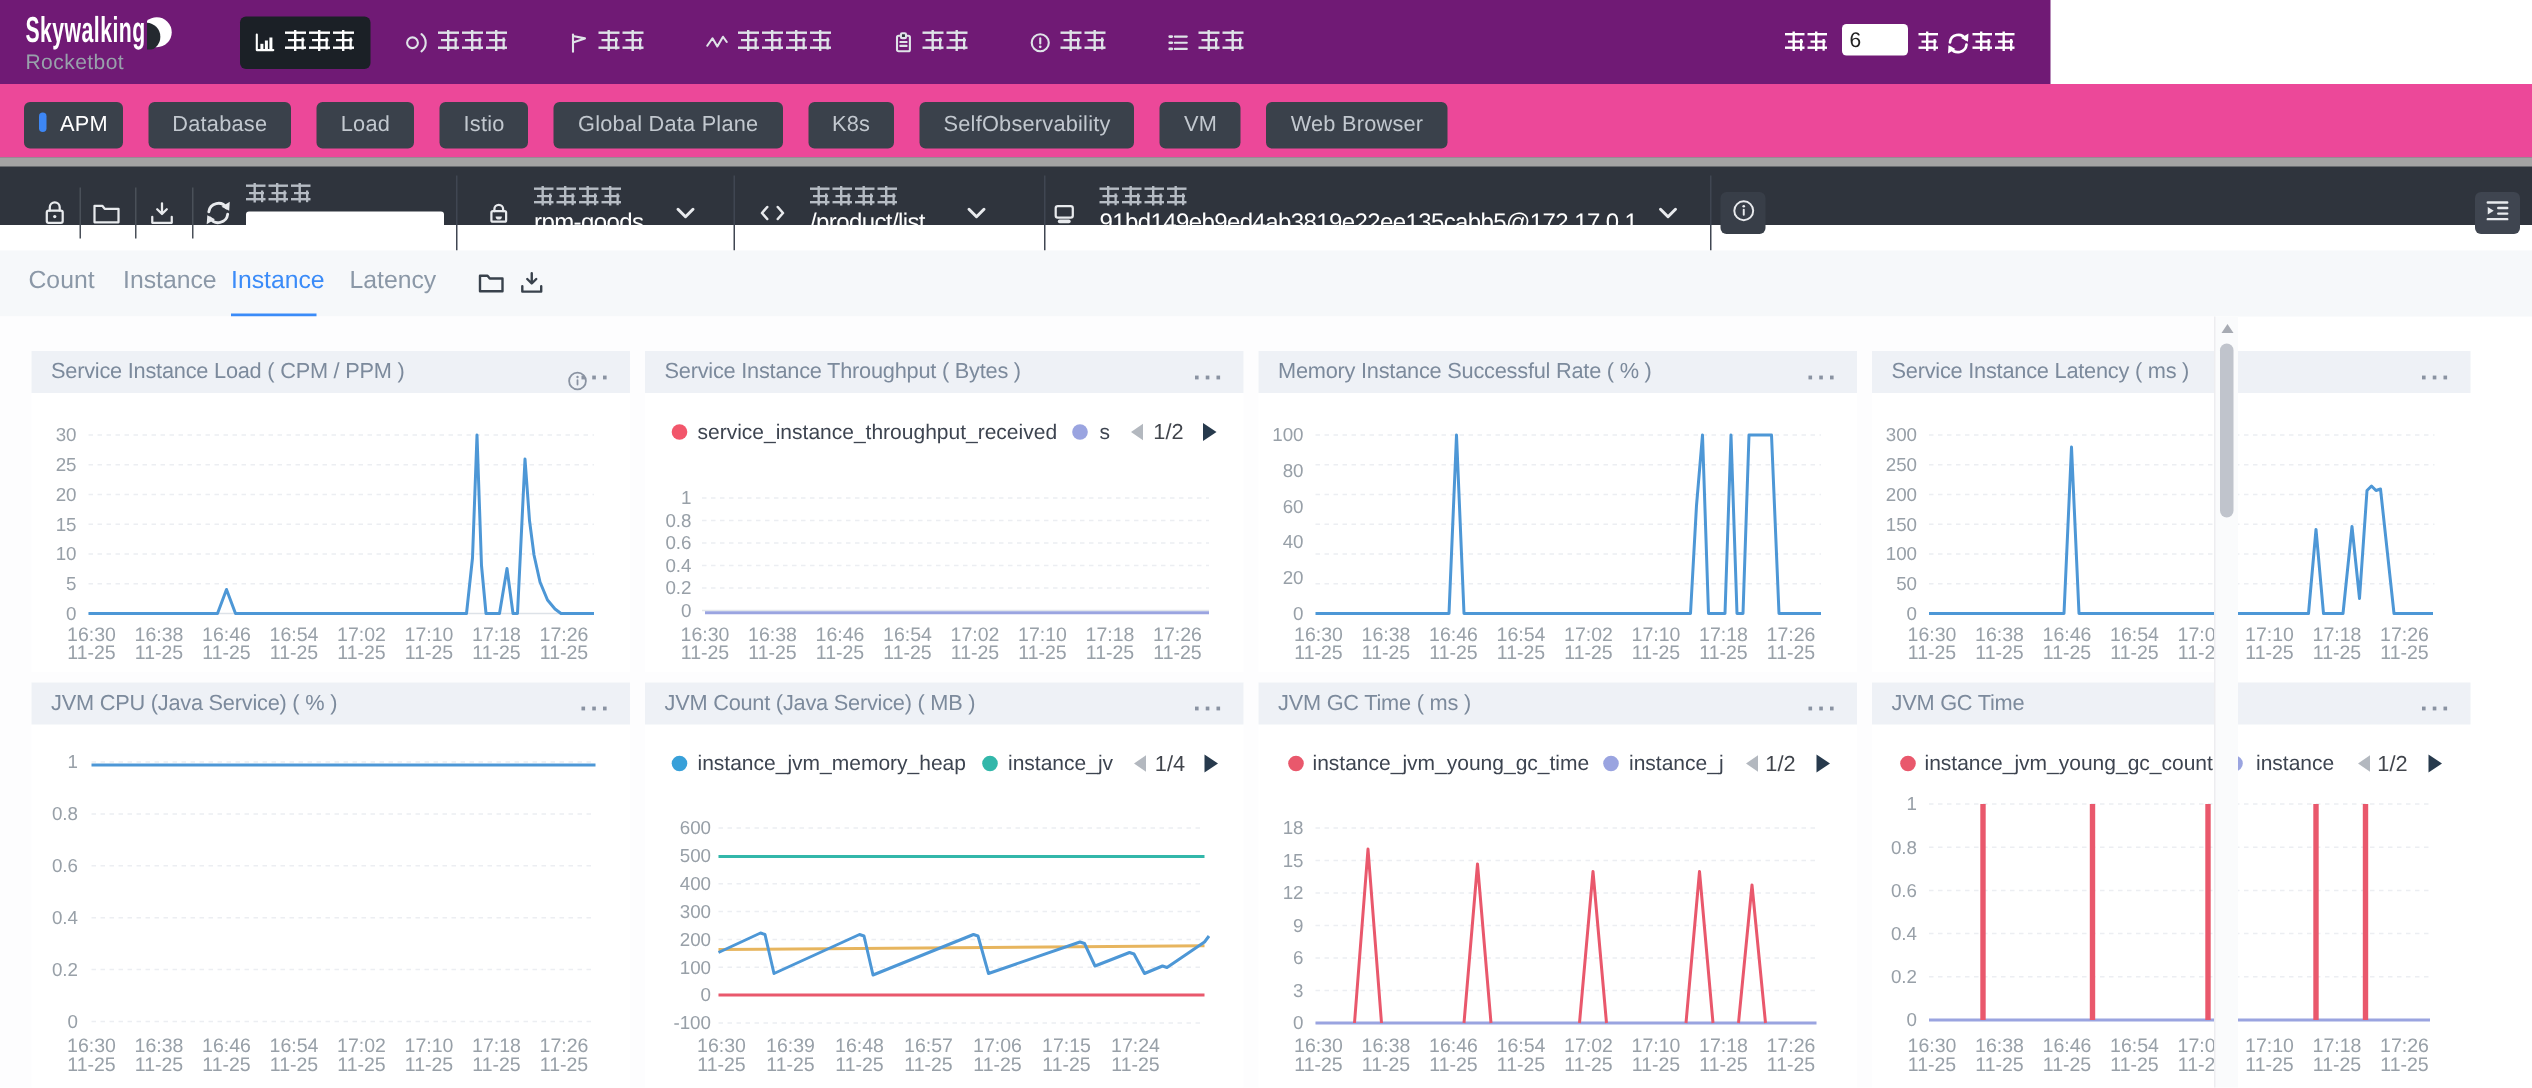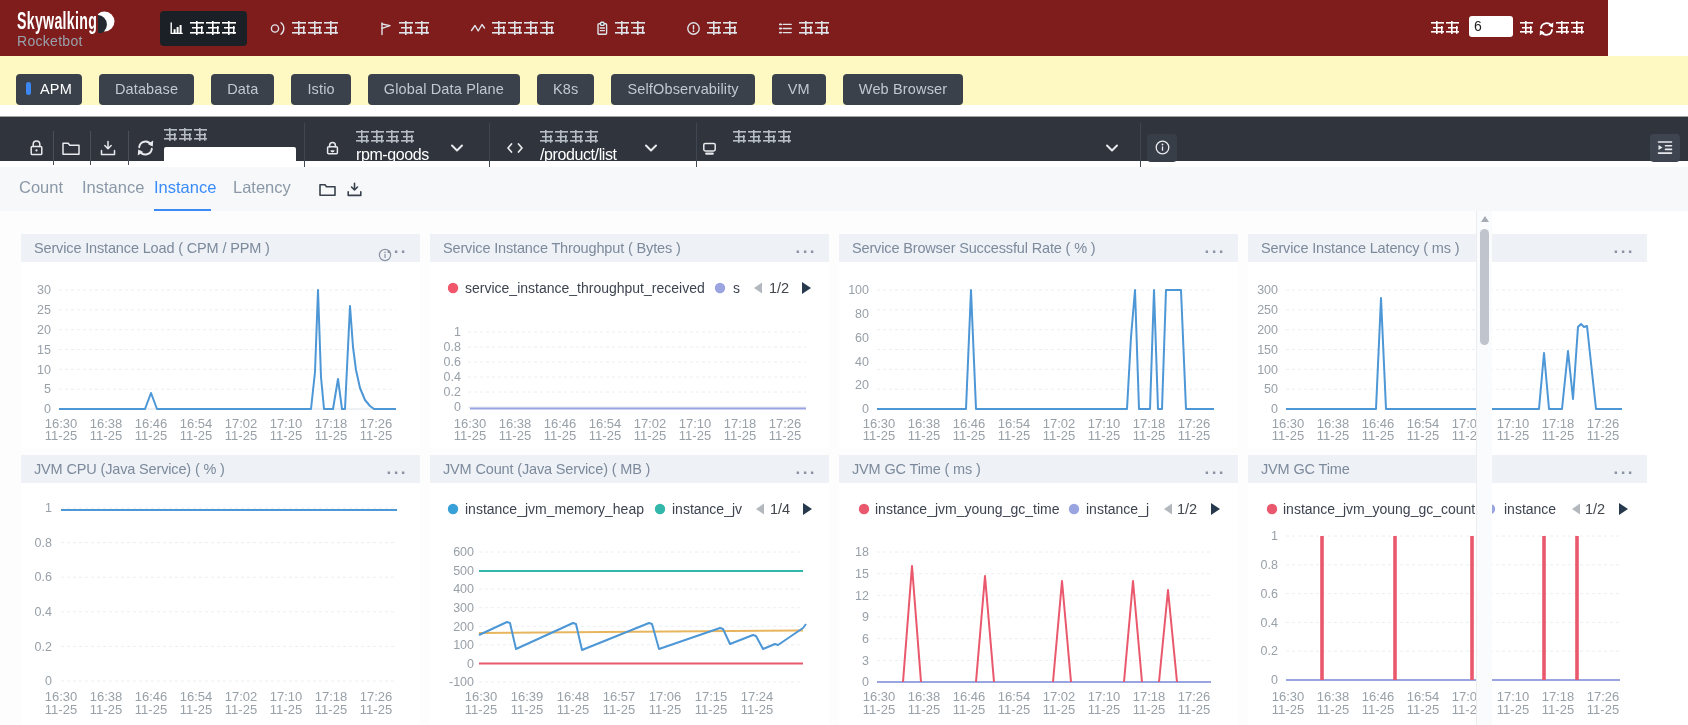--- a/index.html
+++ b/index.html
@@ -8,7 +8,7 @@
  background-repeat:no-repeat;
  background-size:100% 1.6px,78% 1.5px,100% 1.6px,1.6px 100%,1.5px 60%;
  background-position:0 1px,1.5px 48%,0 calc(100% - 1px),46% 0,88% 100%;}
-.hdr{position:absolute;left:0;top:0;width:1608px;height:56px;background:#7f1d1d}
+.hdr{position:absolute;left:0;top:0;width:1367px;height:56px;background:#701a75}
 .logo{position:absolute;left:17px;top:7px;color:#fff;font-size:24px;font-weight:bold;white-space:nowrap}
 .logo .lt{display:inline-block;transform:scaleX(.59);transform-origin:0 50%;letter-spacing:.5px}
 .logo .moon{position:absolute;left:81px;top:3px;width:17px;height:23px}

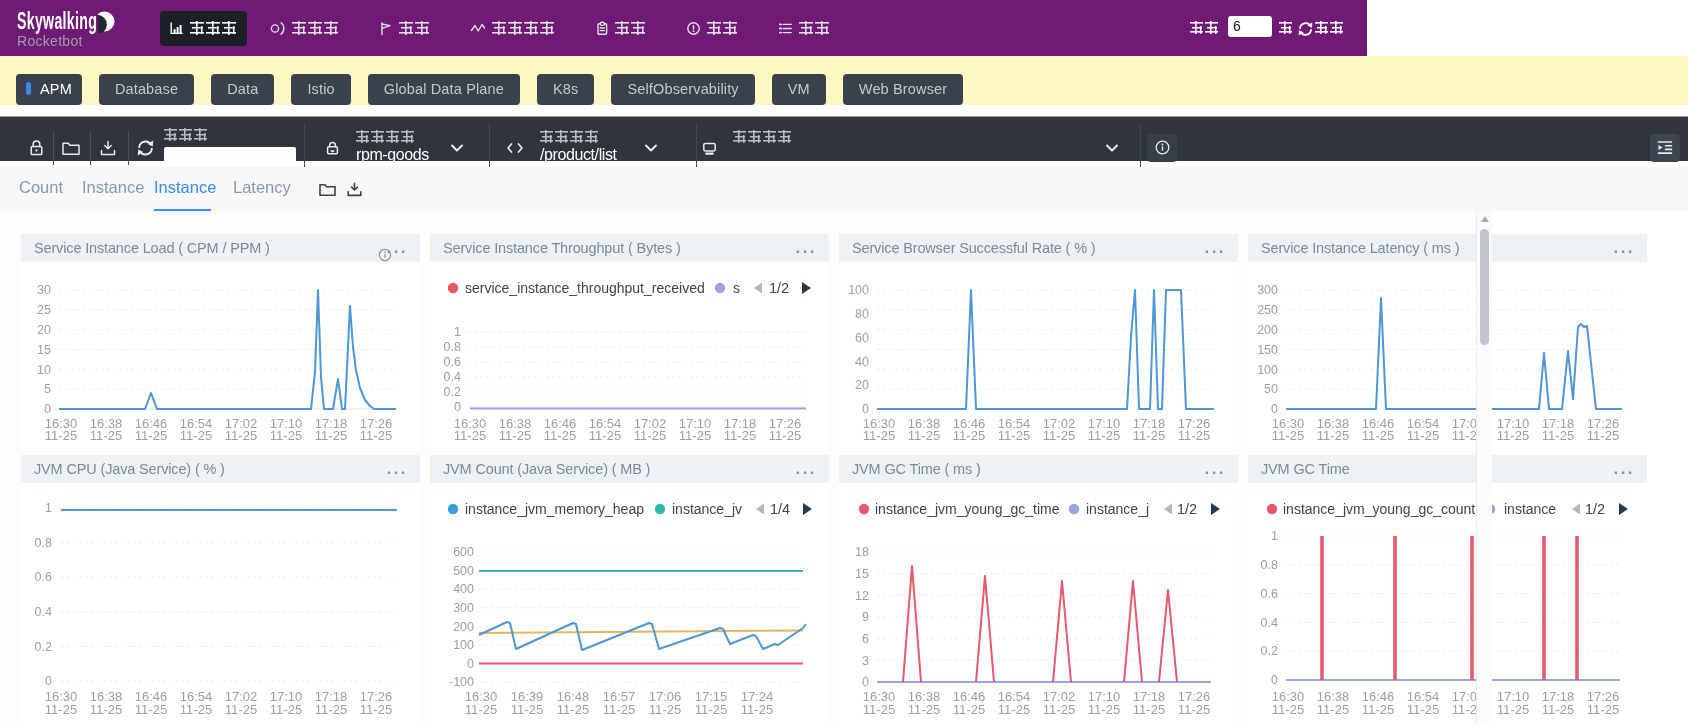--- a/index.html
+++ b/index.html
@@ -20,7 +20,7 @@
 .nt{margin-left:6px;font-size:15px;white-space:nowrap}
 .hdr-r{position:absolute;right:22px;top:0;height:56px;display:flex;align-items:center;color:#fff;font-size:14px}
 .secin{width:44px;height:21px;background:#fff;border-radius:3px;margin:0 7px 0 8px;color:#222;font-size:14px;padding-left:5px;line-height:21px;position:relative;top:-2px}
-.bar2{position:absolute;left:0;top:56px;width:1688px;height:49px;background:#fef9c3;display:flex;align-items:flex-end;padding-top:6px;padding-left:16px}
+.bar2{position:absolute;left:0;top:56px;width:1688px;height:49px;background:#ec4899;display:flex;align-items:center;padding-top:6px;padding-left:16px}
 .pill{height:31px;line-height:31px;background:#3a414b;border-radius:4px;color:#c2c8cf;font-size:14.5px;padding:0 16px;margin-right:17px;letter-spacing:.15px;white-space:nowrap}
 .pill.active{color:#fff;padding:0 10px}
 .pbar{display:inline-block;width:5px;height:13px;background:#3d87f5;border-radius:2.5px;margin-right:9px;vertical-align:-1px}

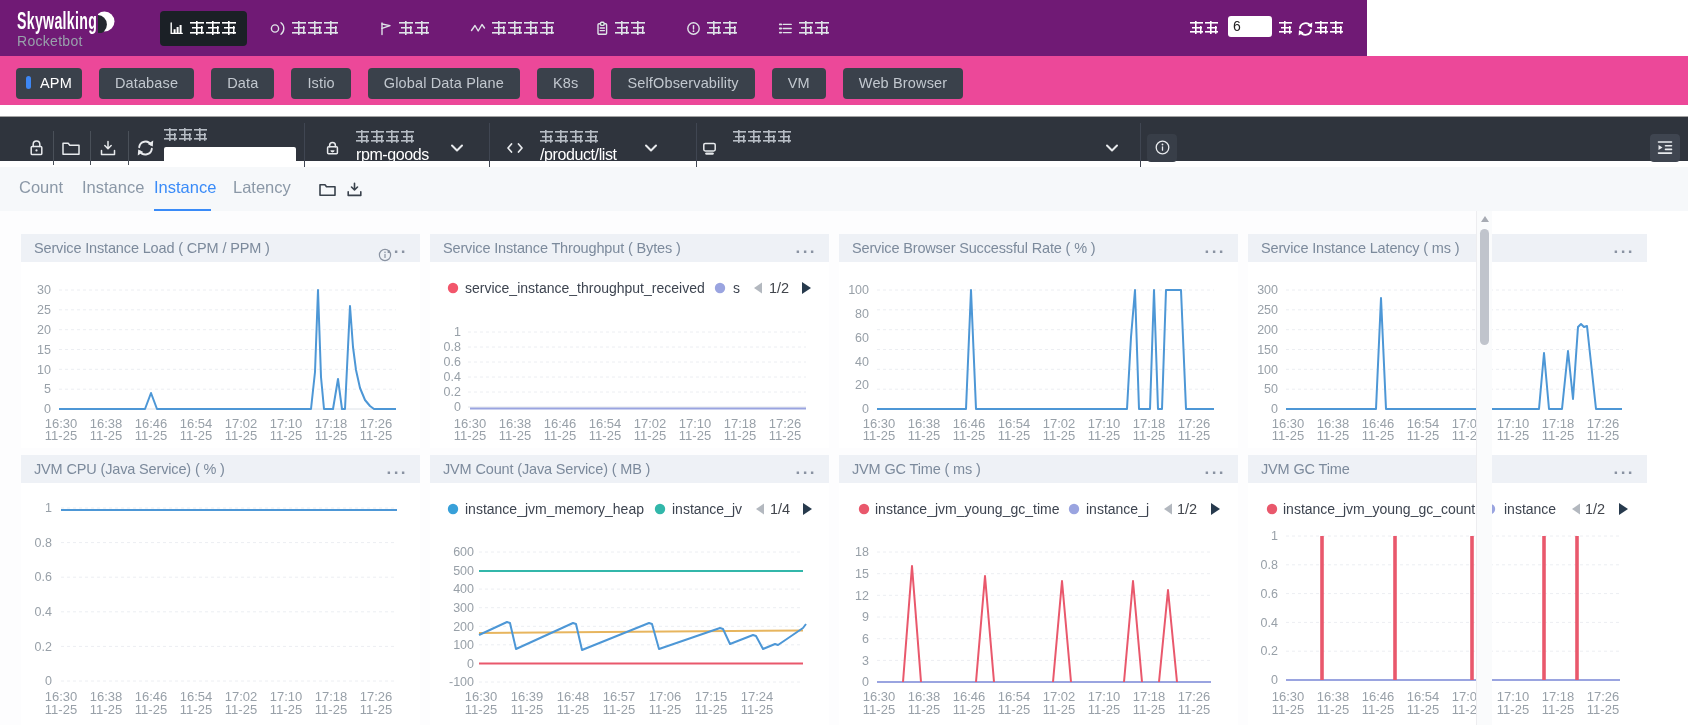--- a/index.html
+++ b/index.html
@@ -121,7 +121,7 @@
 <div class="bar2">
     <div class="pill active"><span class="pbar"></span>APM</div>
     <div class="pill">Database</div>
-    <div class="pill">Data</div>
+    <div class="pill">Load</div>
     <div class="pill">Istio</div>
     <div class="pill">Global Data Plane</div>
     <div class="pill">K8s</div>

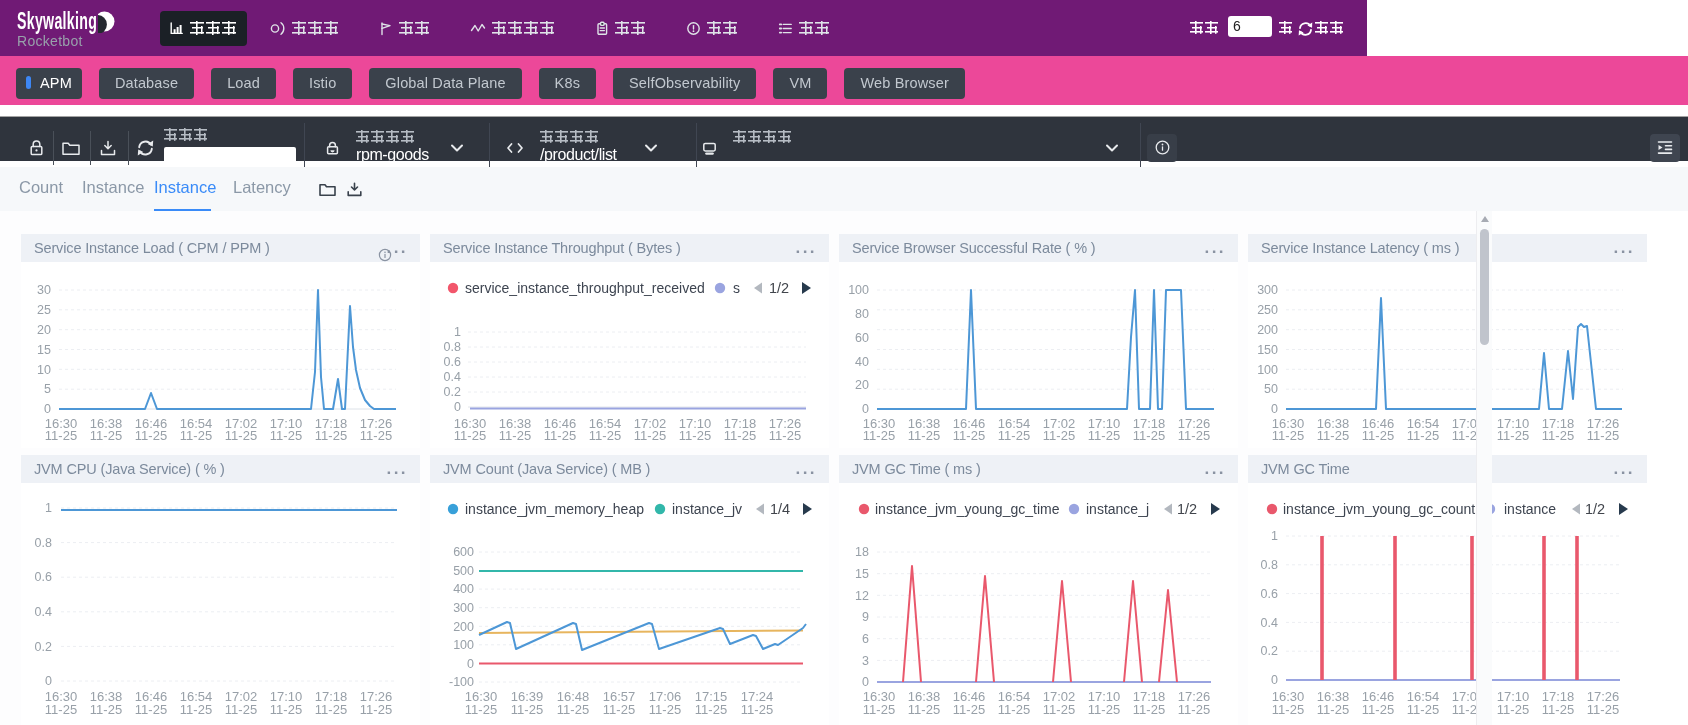--- a/index.html
+++ b/index.html
@@ -24,7 +24,7 @@
 .pill{height:31px;line-height:31px;background:#3a414b;border-radius:4px;color:#c2c8cf;font-size:14.5px;padding:0 16px;margin-right:17px;letter-spacing:.15px;white-space:nowrap}
 .pill.active{color:#fff;padding:0 10px}
 .pbar{display:inline-block;width:5px;height:13px;background:#3d87f5;border-radius:2.5px;margin-right:9px;vertical-align:-1px}
-.bar3{position:absolute;left:0;top:116px;width:1688px;height:45px;background:#2f343d;border-top:1px solid #a3a3a3}
+.bar3{position:absolute;left:0;top:105px;width:1688px;height:45px;background:#2f343d;border-top:6px solid #a3a3a3}
 .sep{position:absolute;top:14px;height:34px;width:1px;background:#4a5059}
 .gsep{position:absolute;top:6px;height:50px;width:1px;background:#404652}
 .tbi{position:absolute;top:0;height:62px;display:flex;align-items:center}

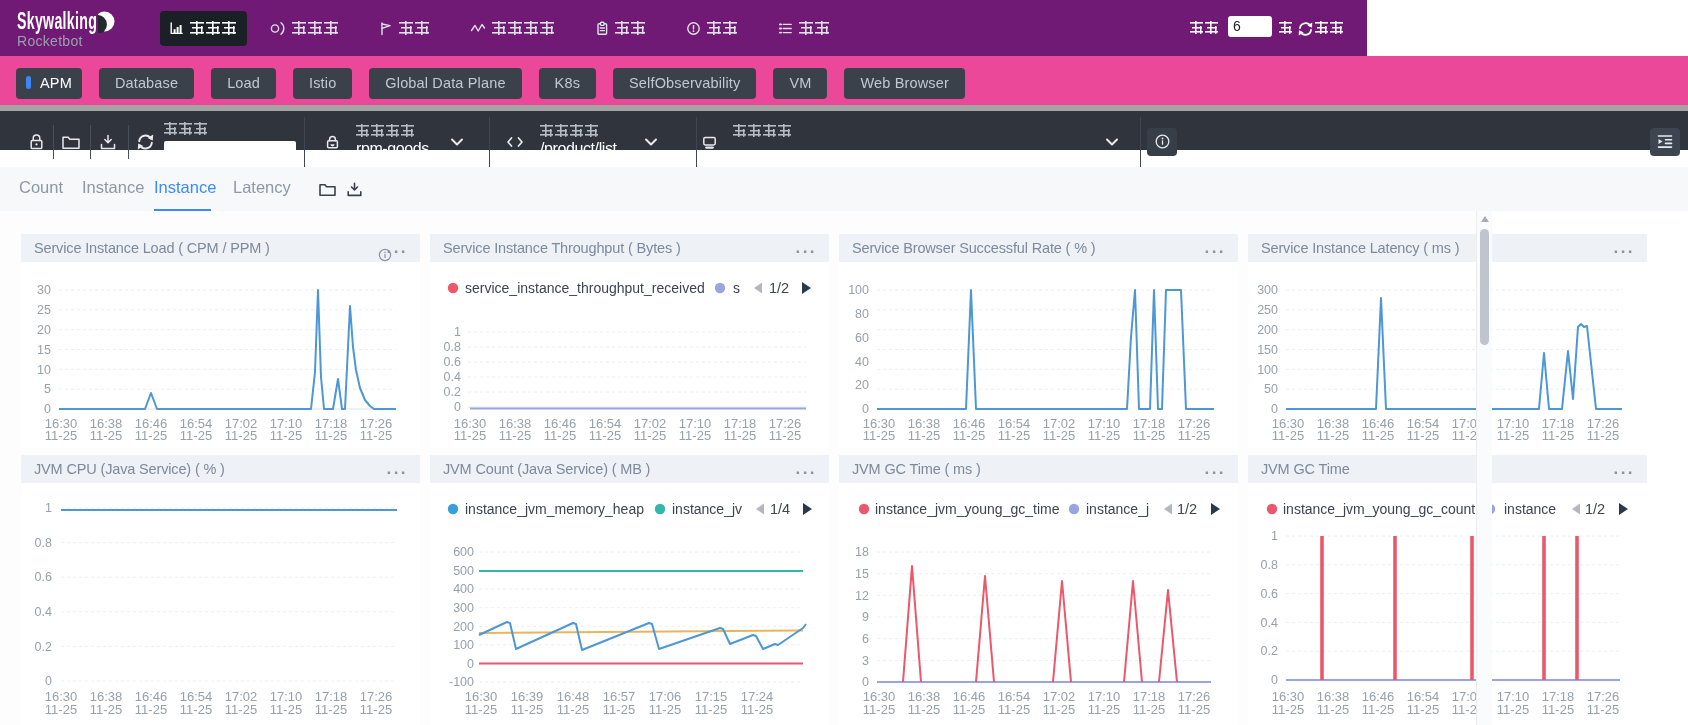--- a/index.html
+++ b/index.html
@@ -204,6 +204,7 @@
     </div>
   <div style="position:absolute;left:733px;top:13px">
     <div class="lbl"><i class="cj" style="width:13px;height:13px;margin-right:2px"></i><i class="cj" style="width:13px;height:13px;margin-right:2px"></i><i class="cj" style="width:13px;height:13px;margin-right:2px"></i><i class="cj" style="width:13px;height:13px;margin-right:2px"></i></div>
+    <div class="val">91bd149eb9ed4ab3819e22ee135cabb5@172.17.0.1</div>
   </div>
   <div class="tbi" style="left:1105px">
       <svg width="14" height="10" viewBox="0 0 14 10" fill="none" stroke="#e8eaed" stroke-width="2" stroke-linecap="round" stroke-linejoin="round" style="vertical-align:middle">

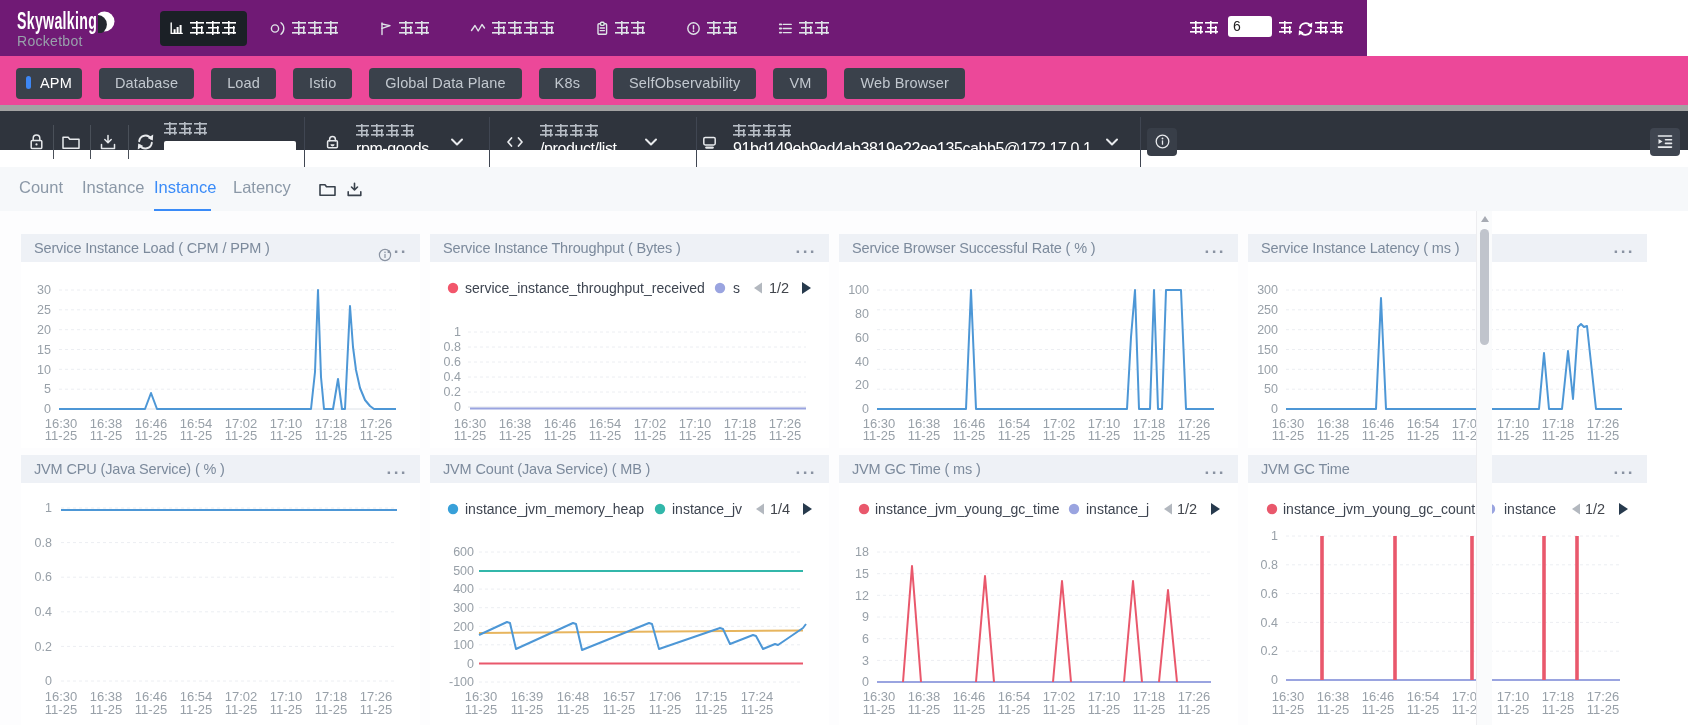--- a/index.html
+++ b/index.html
@@ -319,7 +319,7 @@
       </svg>
     </div>
     <div class="card" style="left:839px;top:23px;height:214px">
-      <div class="chead"><span class="ctitle">Service Browser Successful Rate ( % )</span><span class="dots">···</span></div>
+      <div class="chead"><span class="ctitle">Memory Instance Successful Rate ( % )</span><span class="dots">···</span></div>
       <svg class="chart" width="399" height="186" viewBox="0 0 399 186" font-family="Liberation Sans, sans-serif">
         <line x1="38" y1="28.0" x2="375" y2="28.0" stroke="#eceef2" stroke-dasharray="3 3"></line>
         <line x1="38" y1="47.8" x2="375" y2="47.8" stroke="#eceef2" stroke-dasharray="3 3"></line>

